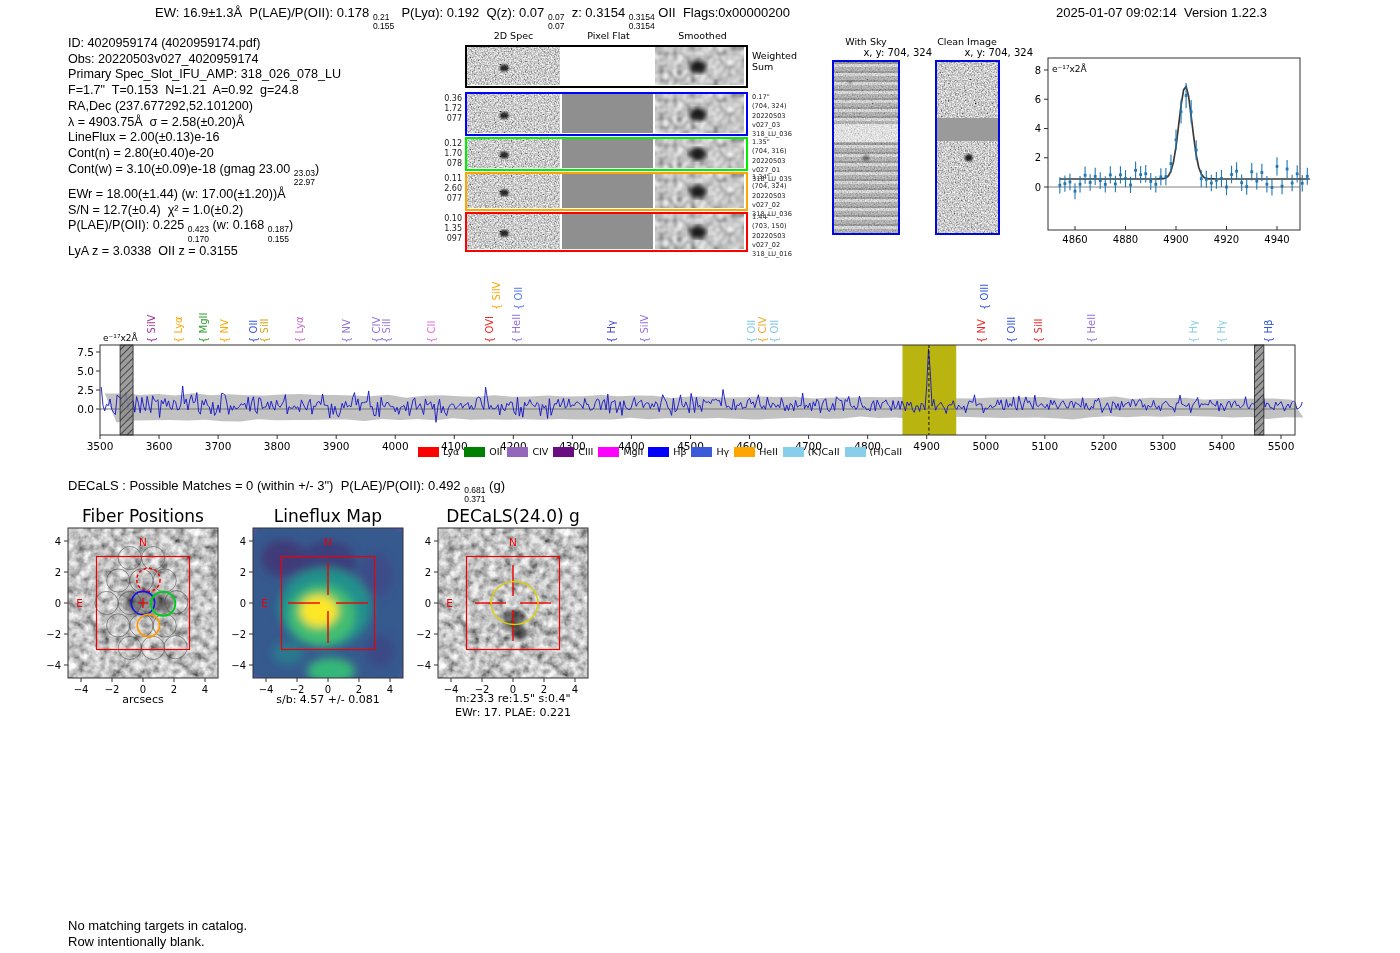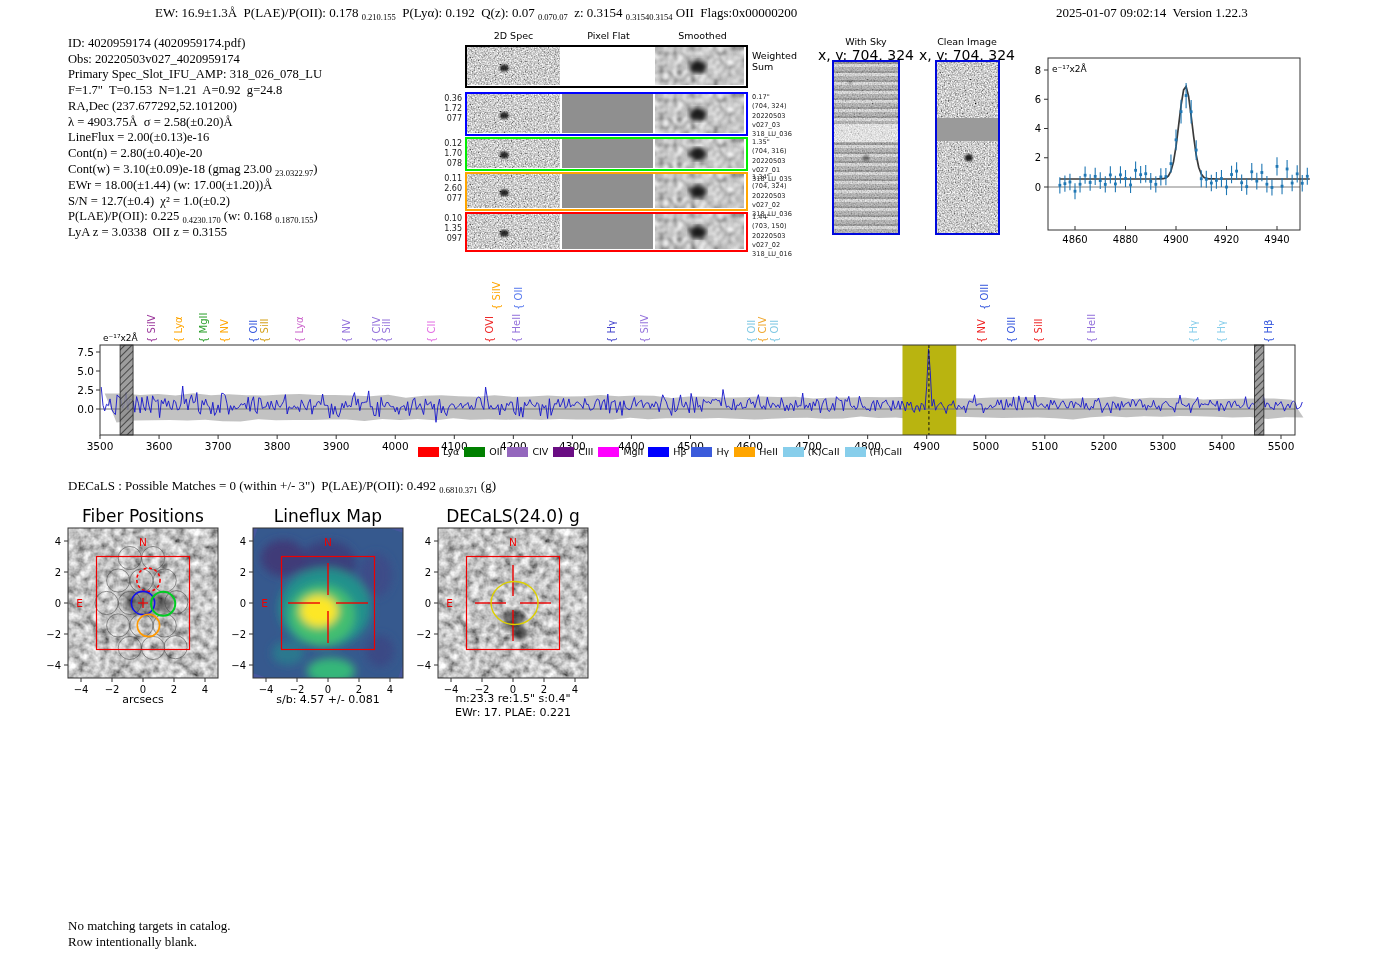--- a/index.html
+++ b/index.html
@@ -6,7 +6,7 @@
   body{width:1400px;height:953px;position:relative;background:#fff;color:#000;
        font-family:"DejaVu Sans",sans-serif;overflow:hidden}
   .abs{position:absolute}
-  .mono{font-family:Liberation Serif, serif}
+  .mono{font-family:Liberation Sans, sans-serif}
   .pre{white-space:pre}
   .frac{display:inline-flex;flex-direction:row;font-size:8.5px;line-height:1.08;
         vertical-align:-3px;text-align:center}

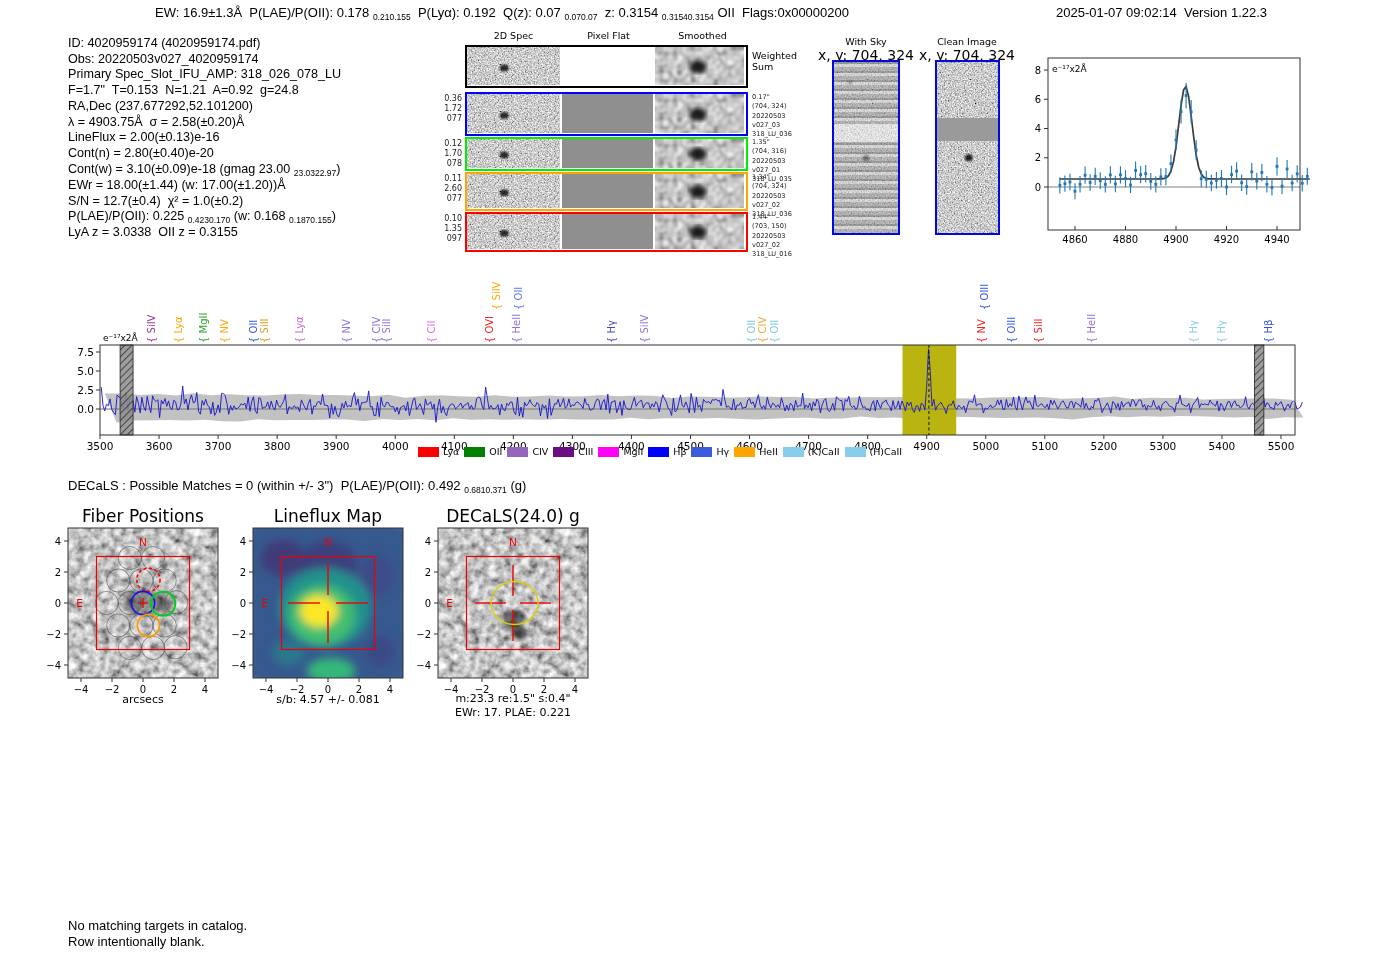--- a/index.html
+++ b/index.html
@@ -8,8 +8,8 @@
   .abs{position:absolute}
   .mono{font-family:Liberation Sans, sans-serif}
   .pre{white-space:pre}
-  .frac{display:inline-flex;flex-direction:row;font-size:8.5px;line-height:1.08;
-        vertical-align:-3px;text-align:center}
+  .frac{display:inline-flex;flex-direction:column;font-size:8.5px;line-height:1.08;
+        vertical-align:-3px;text-align:left}
   #header-left{left:155px;top:5px;font-size:13px}
   #header-right{left:1056px;top:5px;font-size:13px}
   #info-block{left:68px;top:36px}

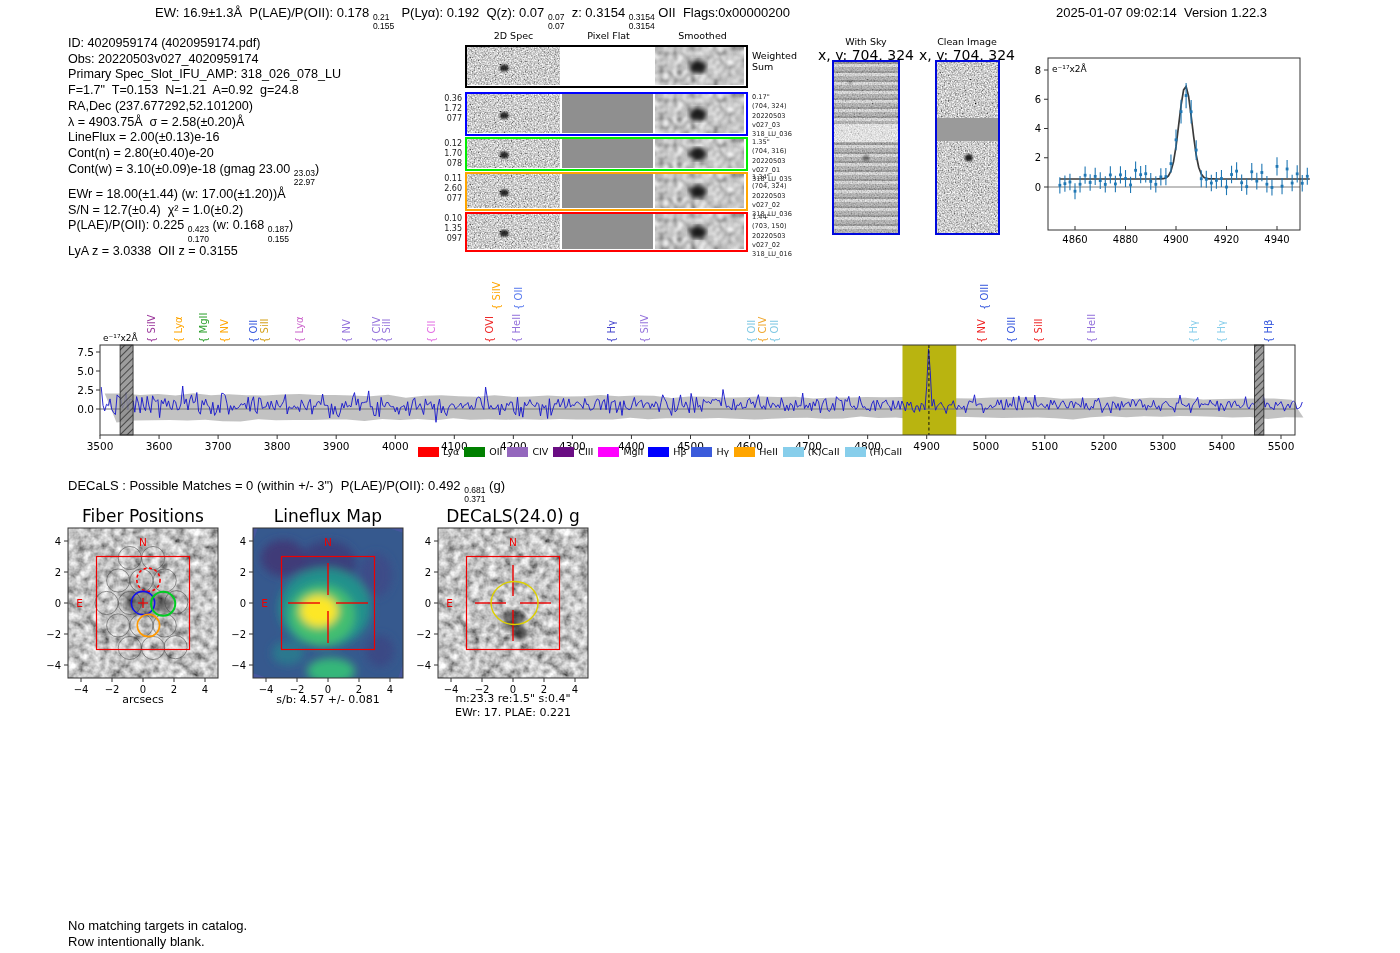--- a/index.html
+++ b/index.html
@@ -19,7 +19,7 @@
   .rowann{font-size:6.6px;line-height:9.3px;color:#222}
   .wsum{font-size:9.5px;line-height:11px}
   .cuttitle{font-size:9.5px;text-align:center}
-  .cutsub{font-size:14px;text-align:center}
+  .cutsub{font-size:10px;text-align:right}
   .panelbox{border:2px solid #0008dd;box-sizing:border-box;overflow:hidden;position:absolute}
   #legend{left:418px;top:446px;display:flex;gap:5px;align-items:center}
   .lg-item{display:flex;gap:4px;align-items:center;font-size:9.5px;white-space:nowrap}

